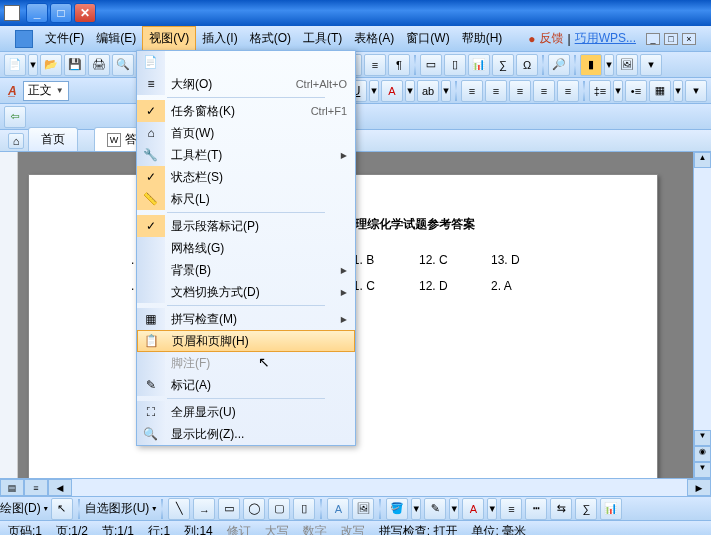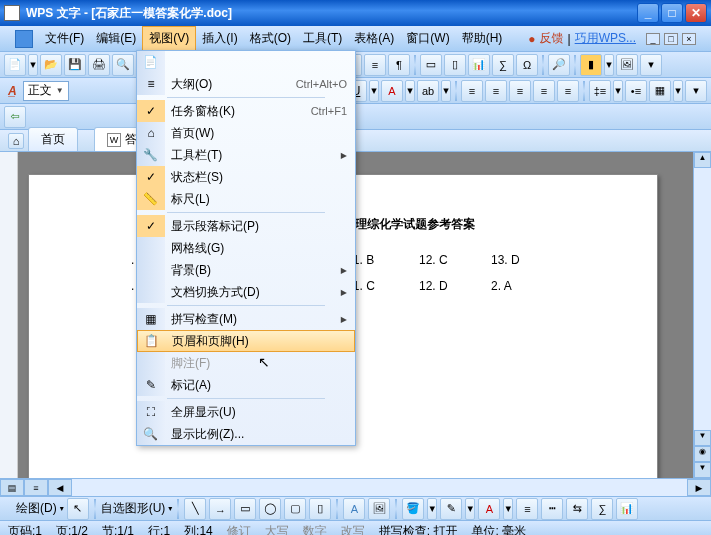--- a/index.html
+++ b/index.html
@@ -69,7 +69,6 @@
 
 <div class="titlebar">
   <div class="logo"></div>
-  <div class="title">WPS 文字 - [石家庄一模答案化学.doc]</div>
   <div class="winbtns">
     <div class="winbtn">_</div>
     <div class="winbtn">□</div>

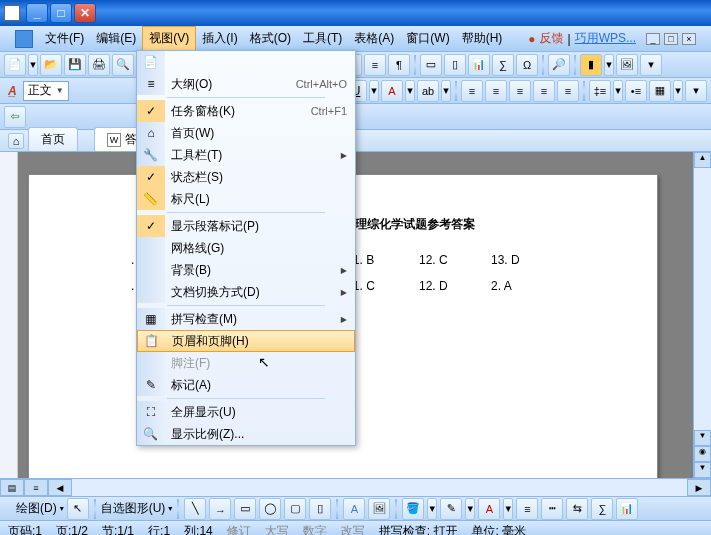--- a/index.html
+++ b/index.html
@@ -59,7 +59,7 @@
 .hscroll{height:18px;background:linear-gradient(#d6e8ff,#b8d6f5);display:flex;border-top:1px solid #8bb8e8}
 .hscroll .vbtn{width:24px;border:1px solid #8bb8e8;background:#c8dff5;font-size:9px;text-align:center;line-height:16px}
 .hscroll .track{flex:1;background:#e0edff}
-.drawbar{height:24px;background:linear-gradient(#d6e8ff,#b8d6f5);display:flex;align-items:center;padding:0 16px;gap:3px;border-top:1px solid #8bb8e8}
+.drawbar{height:24px;background:linear-gradient(#d6e8ff,#b8d6f5);display:flex;align-items:center;padding:0 0;gap:3px;border-top:1px solid #8bb8e8}
 .statusbar{height:22px;background:linear-gradient(#d6e8ff,#a8cef5);display:flex;align-items:center;padding:0 8px;gap:14px;border-top:1px solid #8bb8e8;font-size:11px}
 .statusbar .dim{color:#888}
 .iconbox{display:inline-block;width:14px;height:14px;border:1px solid #888;background:#fff;font-size:9px;text-align:center;line-height:12px}

